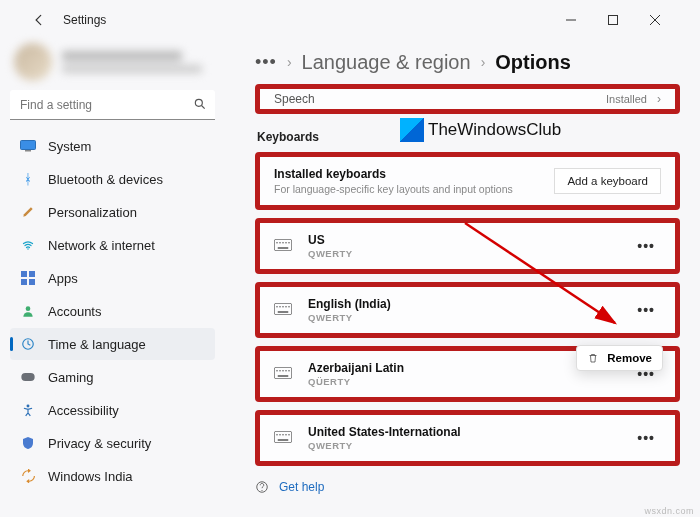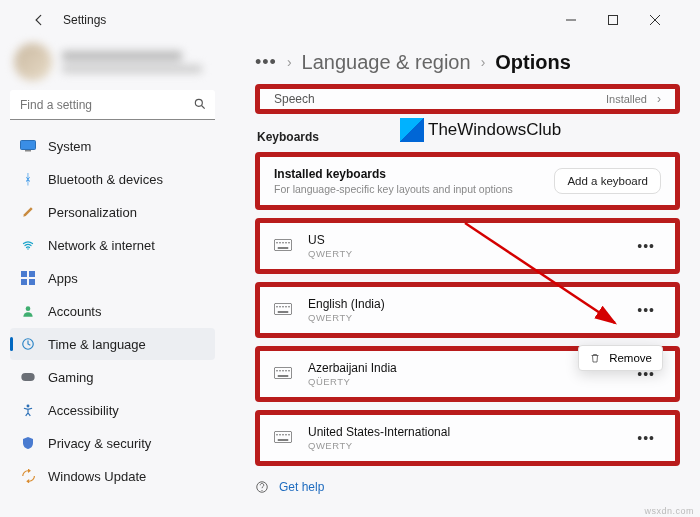--- a/index.html
+++ b/index.html
@@ -36,7 +36,7 @@
   .header-row { display:flex; align-items:center; padding:10px 14px; }
   .header-row .t1 { font-size:12px; font-weight:600; color:#111;}
   .header-row .t2 { font-size:10.5px; color:#888; margin-top:2px;}
-  .addbtn { margin-left:auto; border:1px solid #ddd; background:#fff; padding:6px 12px; border-radius:8px; font-size:11.5px; color:#222;}
+  .addbtn { margin-left:auto; border:1px solid #ddd; background:#fff; padding:6px 12px; border-radius:0; font-size:11.5px; color:#222;}
   .kbd { display:flex; align-items:center; padding:10px 14px; margin-top:8px; position:relative;}
   .kicon { width:18px; height:14px; margin-right:16px; color:#444;}
   .kname { font-size:12px; color:#111;}

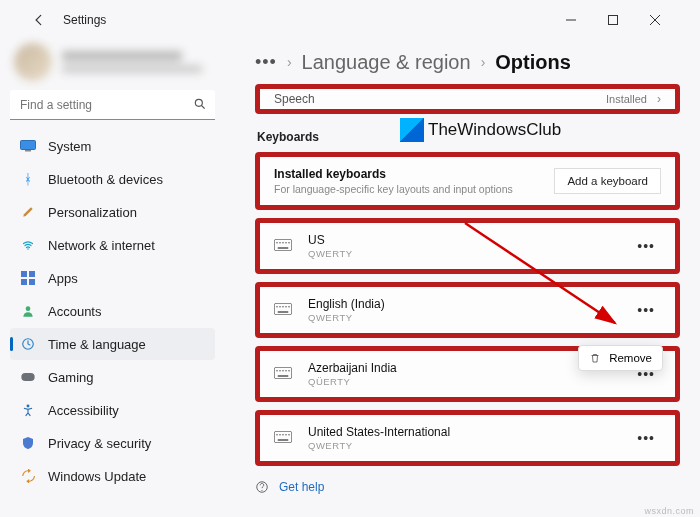--- a/index.html
+++ b/index.html
@@ -37,7 +37,7 @@
   .header-row .t1 { font-size:12px; font-weight:600; color:#111;}
   .header-row .t2 { font-size:10.5px; color:#888; margin-top:2px;}
   .addbtn { margin-left:auto; border:1px solid #ddd; background:#fff; padding:6px 12px; border-radius:0; font-size:11.5px; color:#222;}
-  .kbd { display:flex; align-items:center; padding:10px 14px; margin-top:8px; position:relative;}
+  .kbd { display:flex; align-items:center; padding:10px 14px; margin-top:8px; position:relative;font-weight:bold;}
   .kicon { width:18px; height:14px; margin-right:16px; color:#444;}
   .kname { font-size:12px; color:#111;}
   .klayout { font-size:9.5px; color:#999; letter-spacing:0.5px; margin-top:1px;}

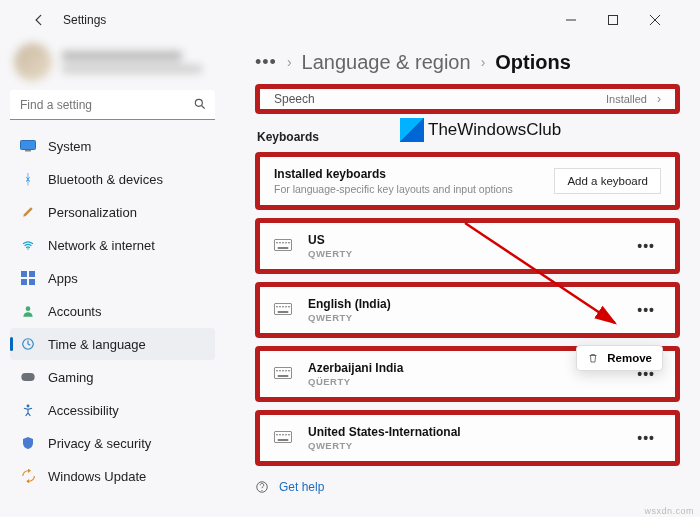--- a/index.html
+++ b/index.html
@@ -272,7 +272,7 @@
           </svg>
         </span>
       <div>
-          <div class="kname">Azerbaijani India</div>
+          <div class="kname">Azerbaijani Latin</div>
           <div class="klayout">QÜERTY</div>
         </div>
       <span class="more">•••</span>

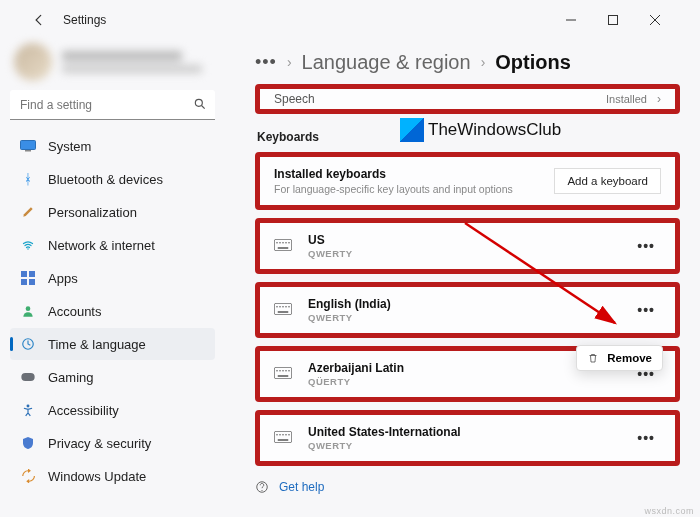--- a/index.html
+++ b/index.html
@@ -191,7 +191,7 @@
               <path d="M4 12a8 8 0 018-8v3l5-4-5-4v3A10 10 0 002 12m20 0a8 8 0 01-8 8v-3l-5 4 5 4v-3a10 10 0 0010-10" fill="#d98b2e"></path>
             </svg>
           </span>
-          <span>Windows Update</span>
+          <span>Windows India</span>
         </div>
     </div>
   </div>

